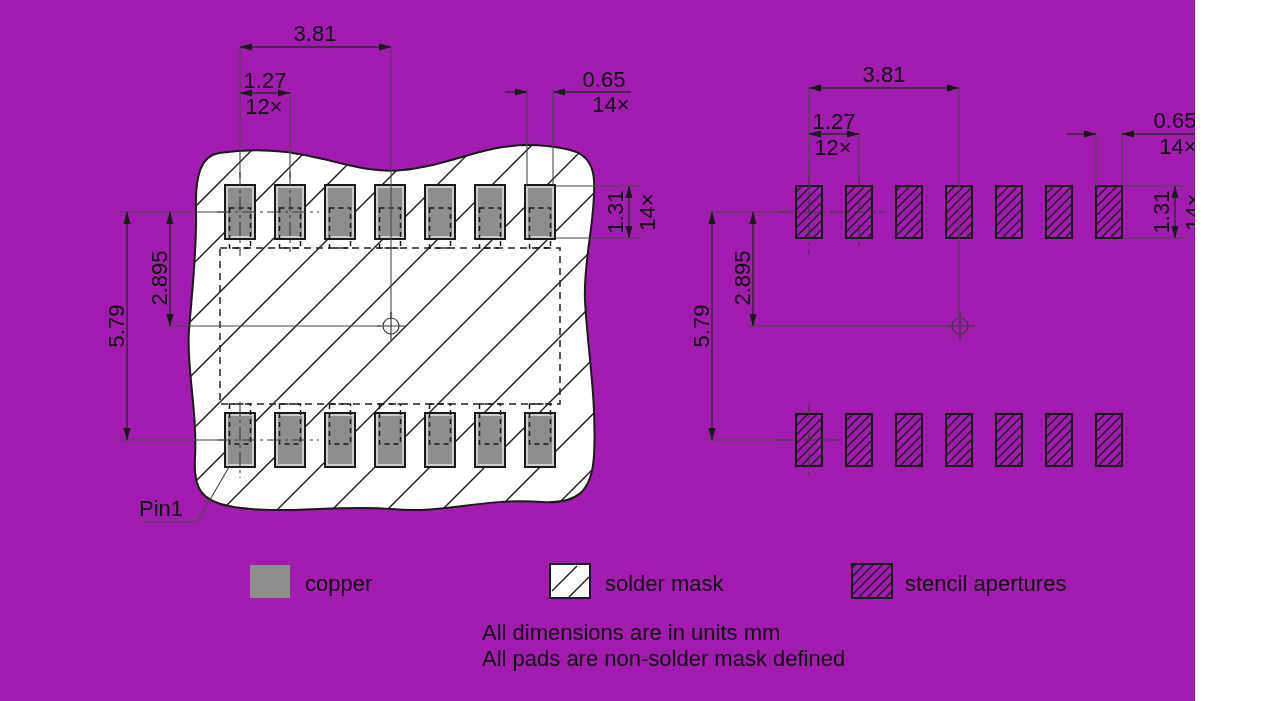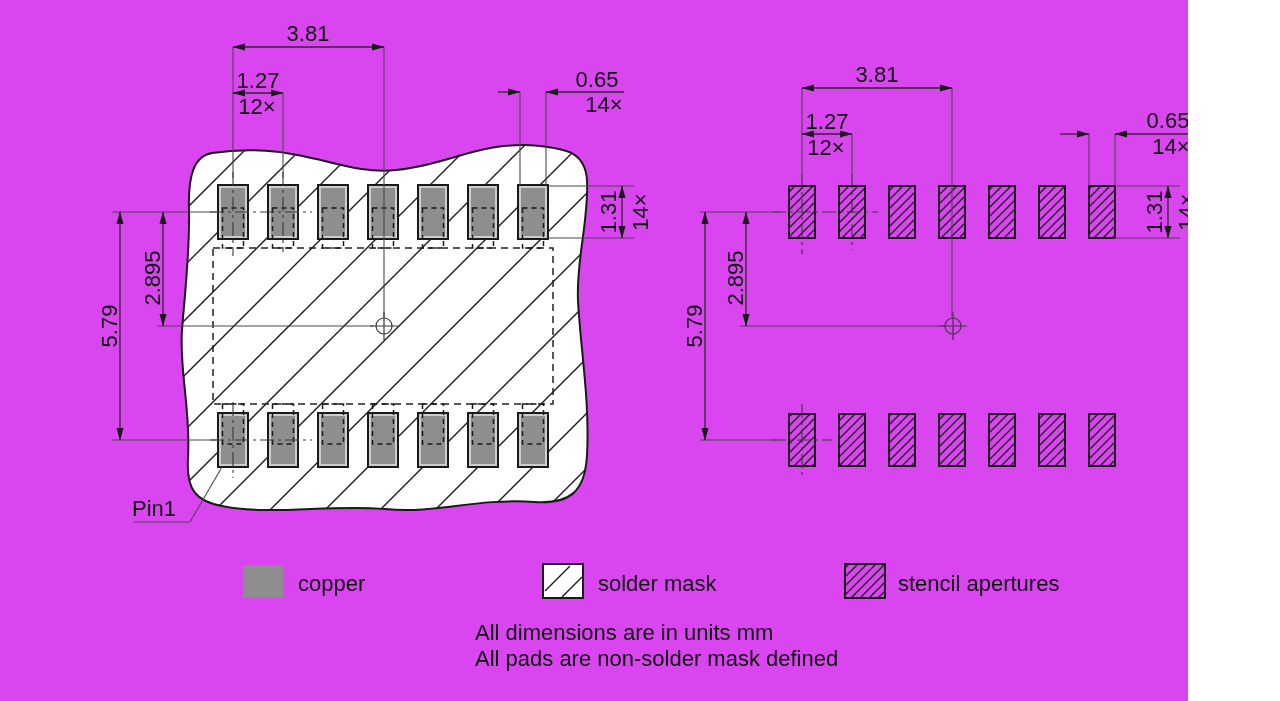--- a/index.html
+++ b/index.html
@@ -3,7 +3,7 @@
 <meta charset="utf-8">
 <style>
   html,body{margin:0;padding:0;background:#ffffff;}
-  .canvas{position:relative;width:1188px;height:701px;background:#d946ef;overflow:hidden;}
+  .canvas{position:relative;width:1188px;height:701px;background:#a21caf;overflow:hidden;padding-left:7px;}
   svg{display:block;}
   text{font-family:"Liberation Sans","DejaVu Sans",sans-serif;font-size:22px;fill:#111;}
   .dim{stroke:#2b2b2b;stroke-width:1.3;fill:none;}

